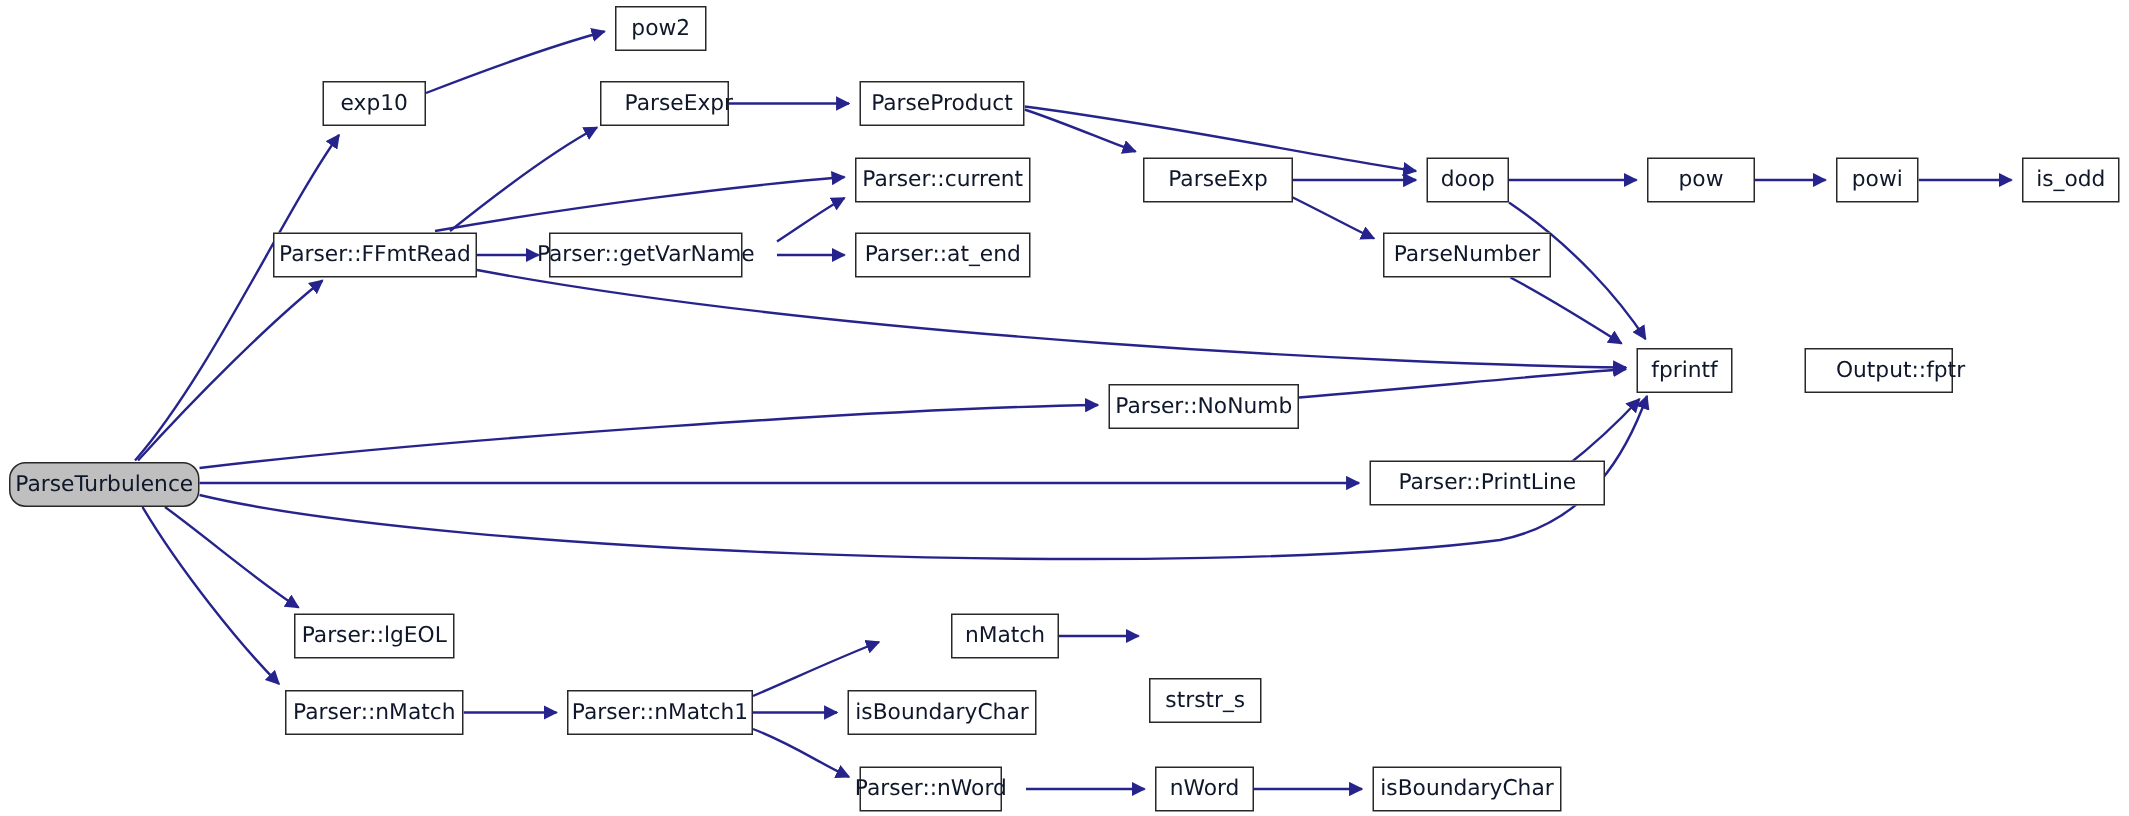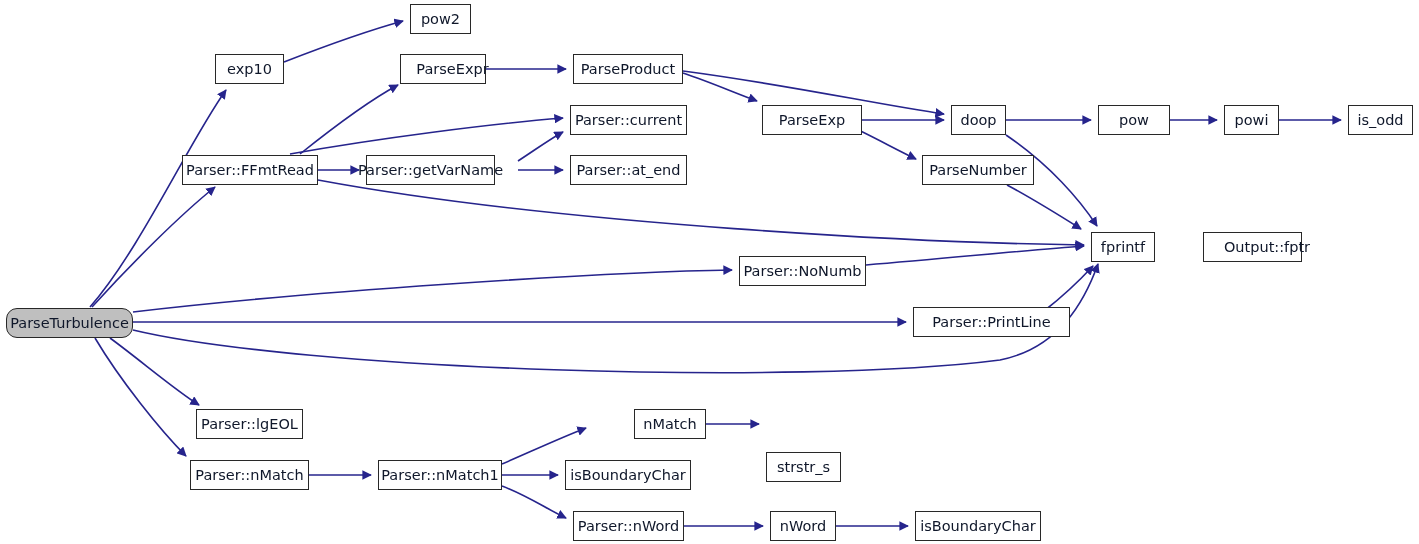--- a/index.html
+++ b/index.html
@@ -169,7 +169,7 @@
       <div class="node" style="left: 565px; top: 460px; width: 126px;">
         <span class="node-label">isBoundaryChar</span>
       </div>
-      <div class="node" style="left: 573px; top: 511px; width: 111px;">
+      <div class="node" style="left: 573px; top: 511px; width: 95px;">
         <span class="node-label">Parser::nWord</span>
       </div>
       <div class="node" style="left: 770px; top: 511px; width: 66px;">

